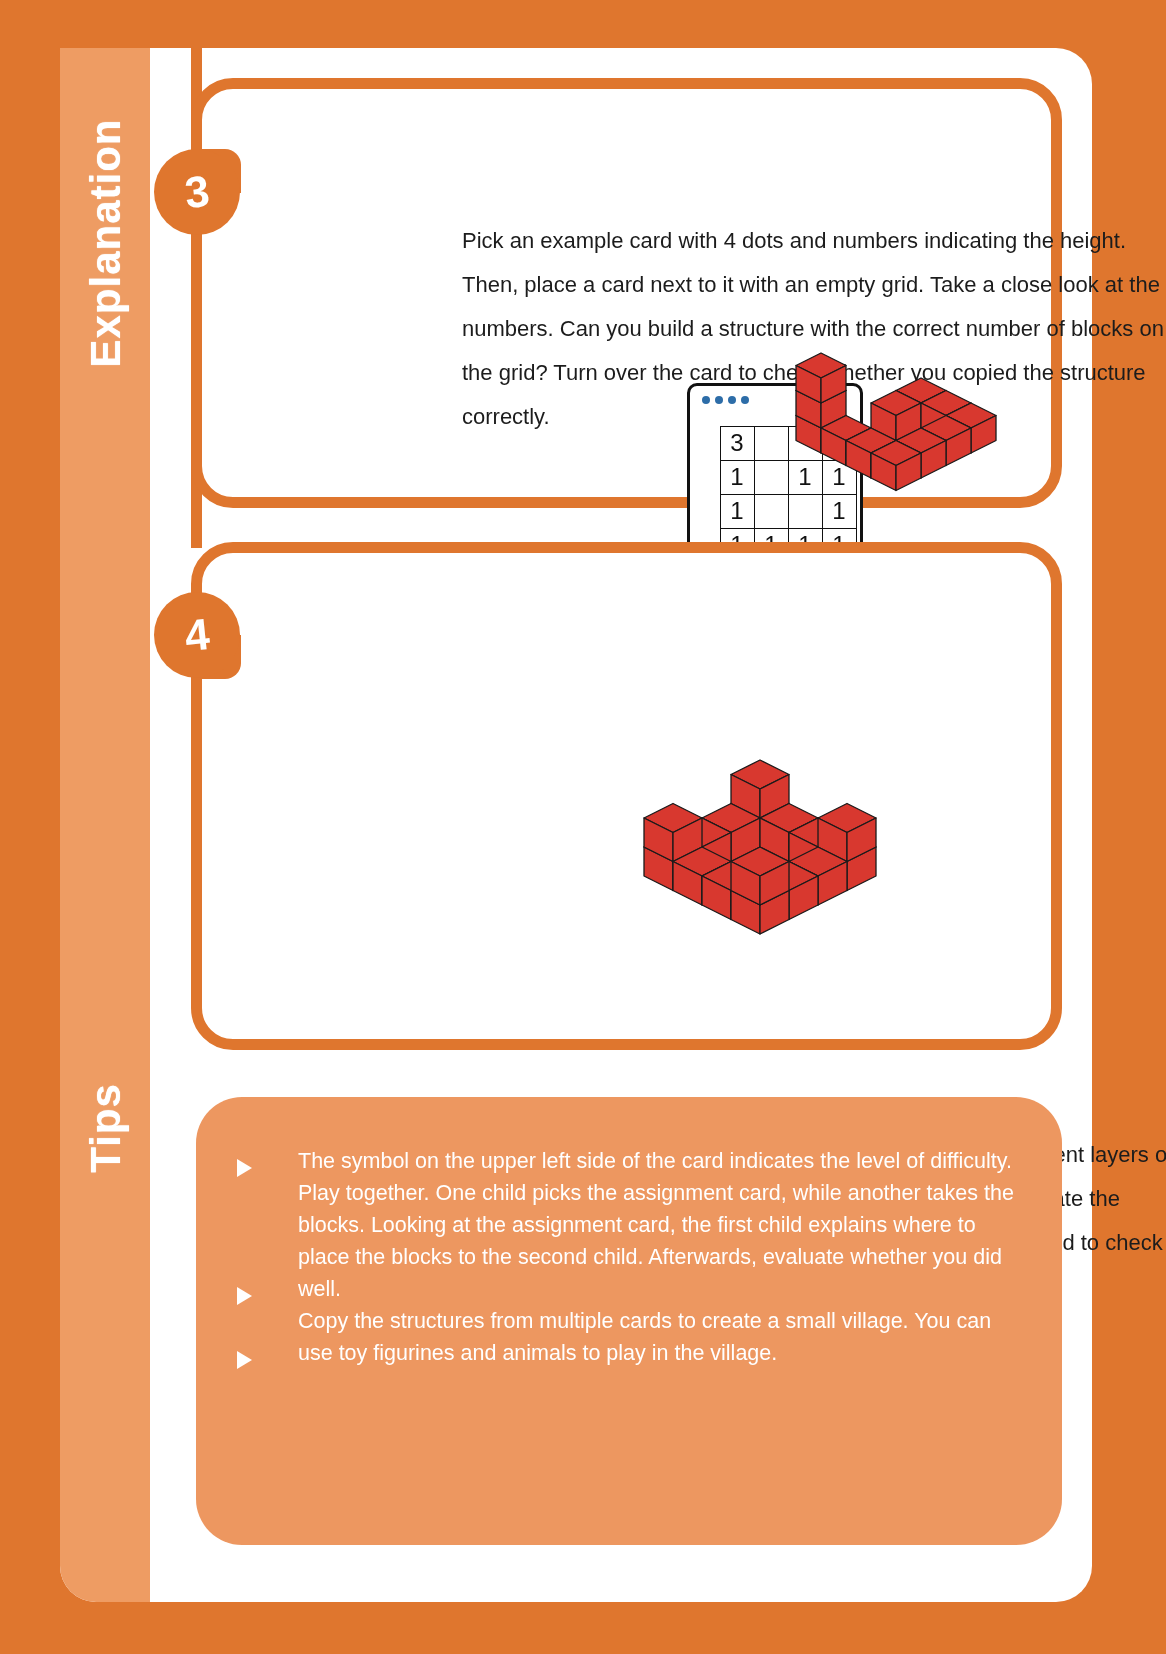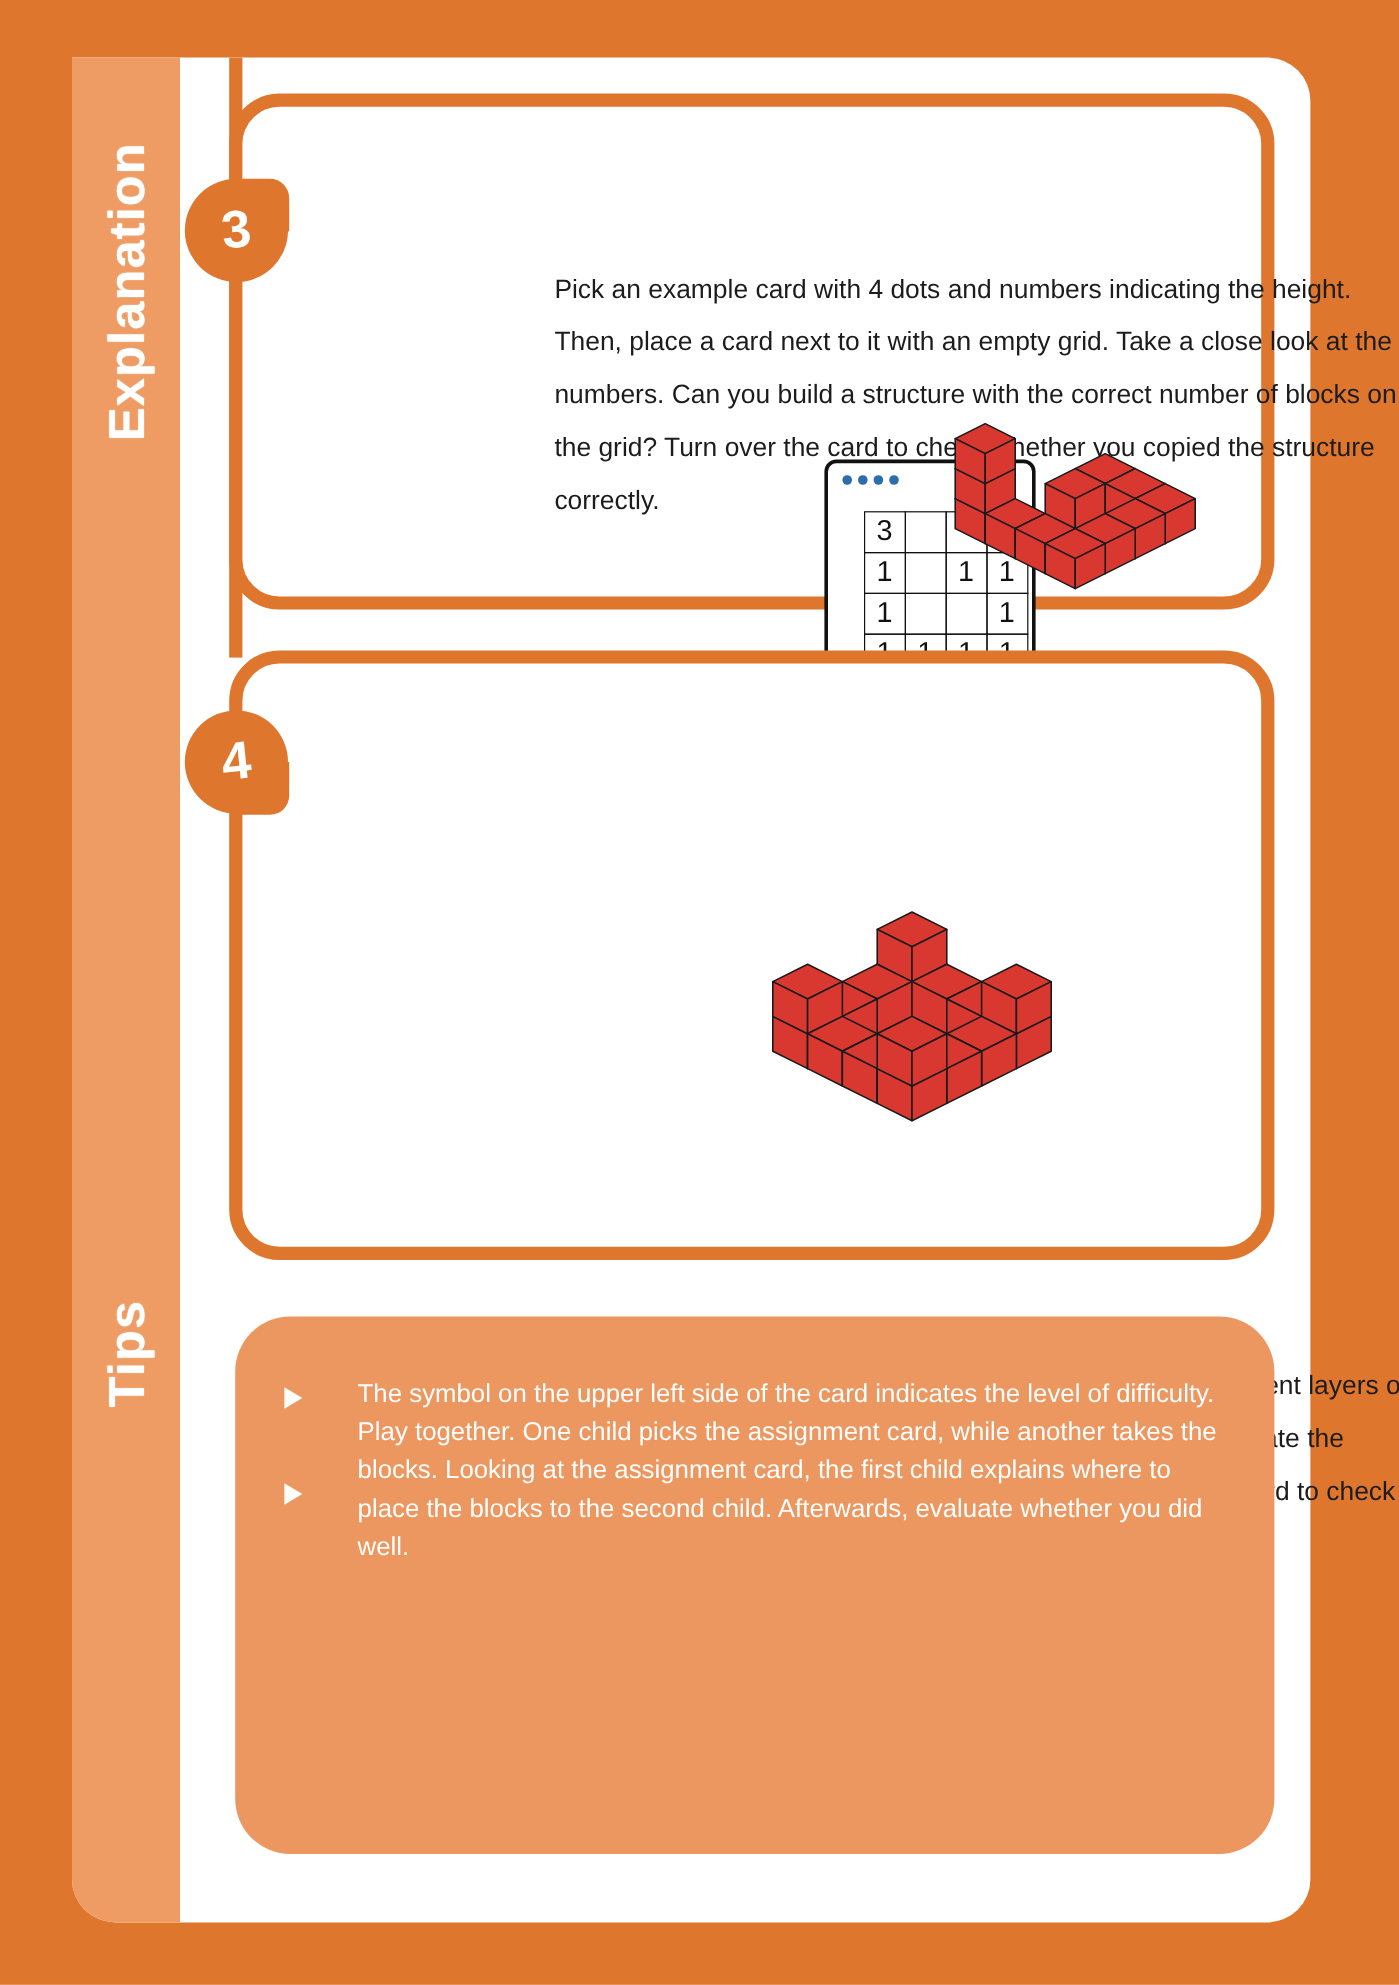--- a/index.html
+++ b/index.html
@@ -129,7 +129,7 @@
   }
   .tips-list{list-style:none;margin:0;padding:0;}
   .tips-list li{
-    display:flex;align-items:center;
+    display:flex;align-items:flex-end;
     color:#ffffff;font-size:21.5px;line-height:32px;
     margin:0;
   }

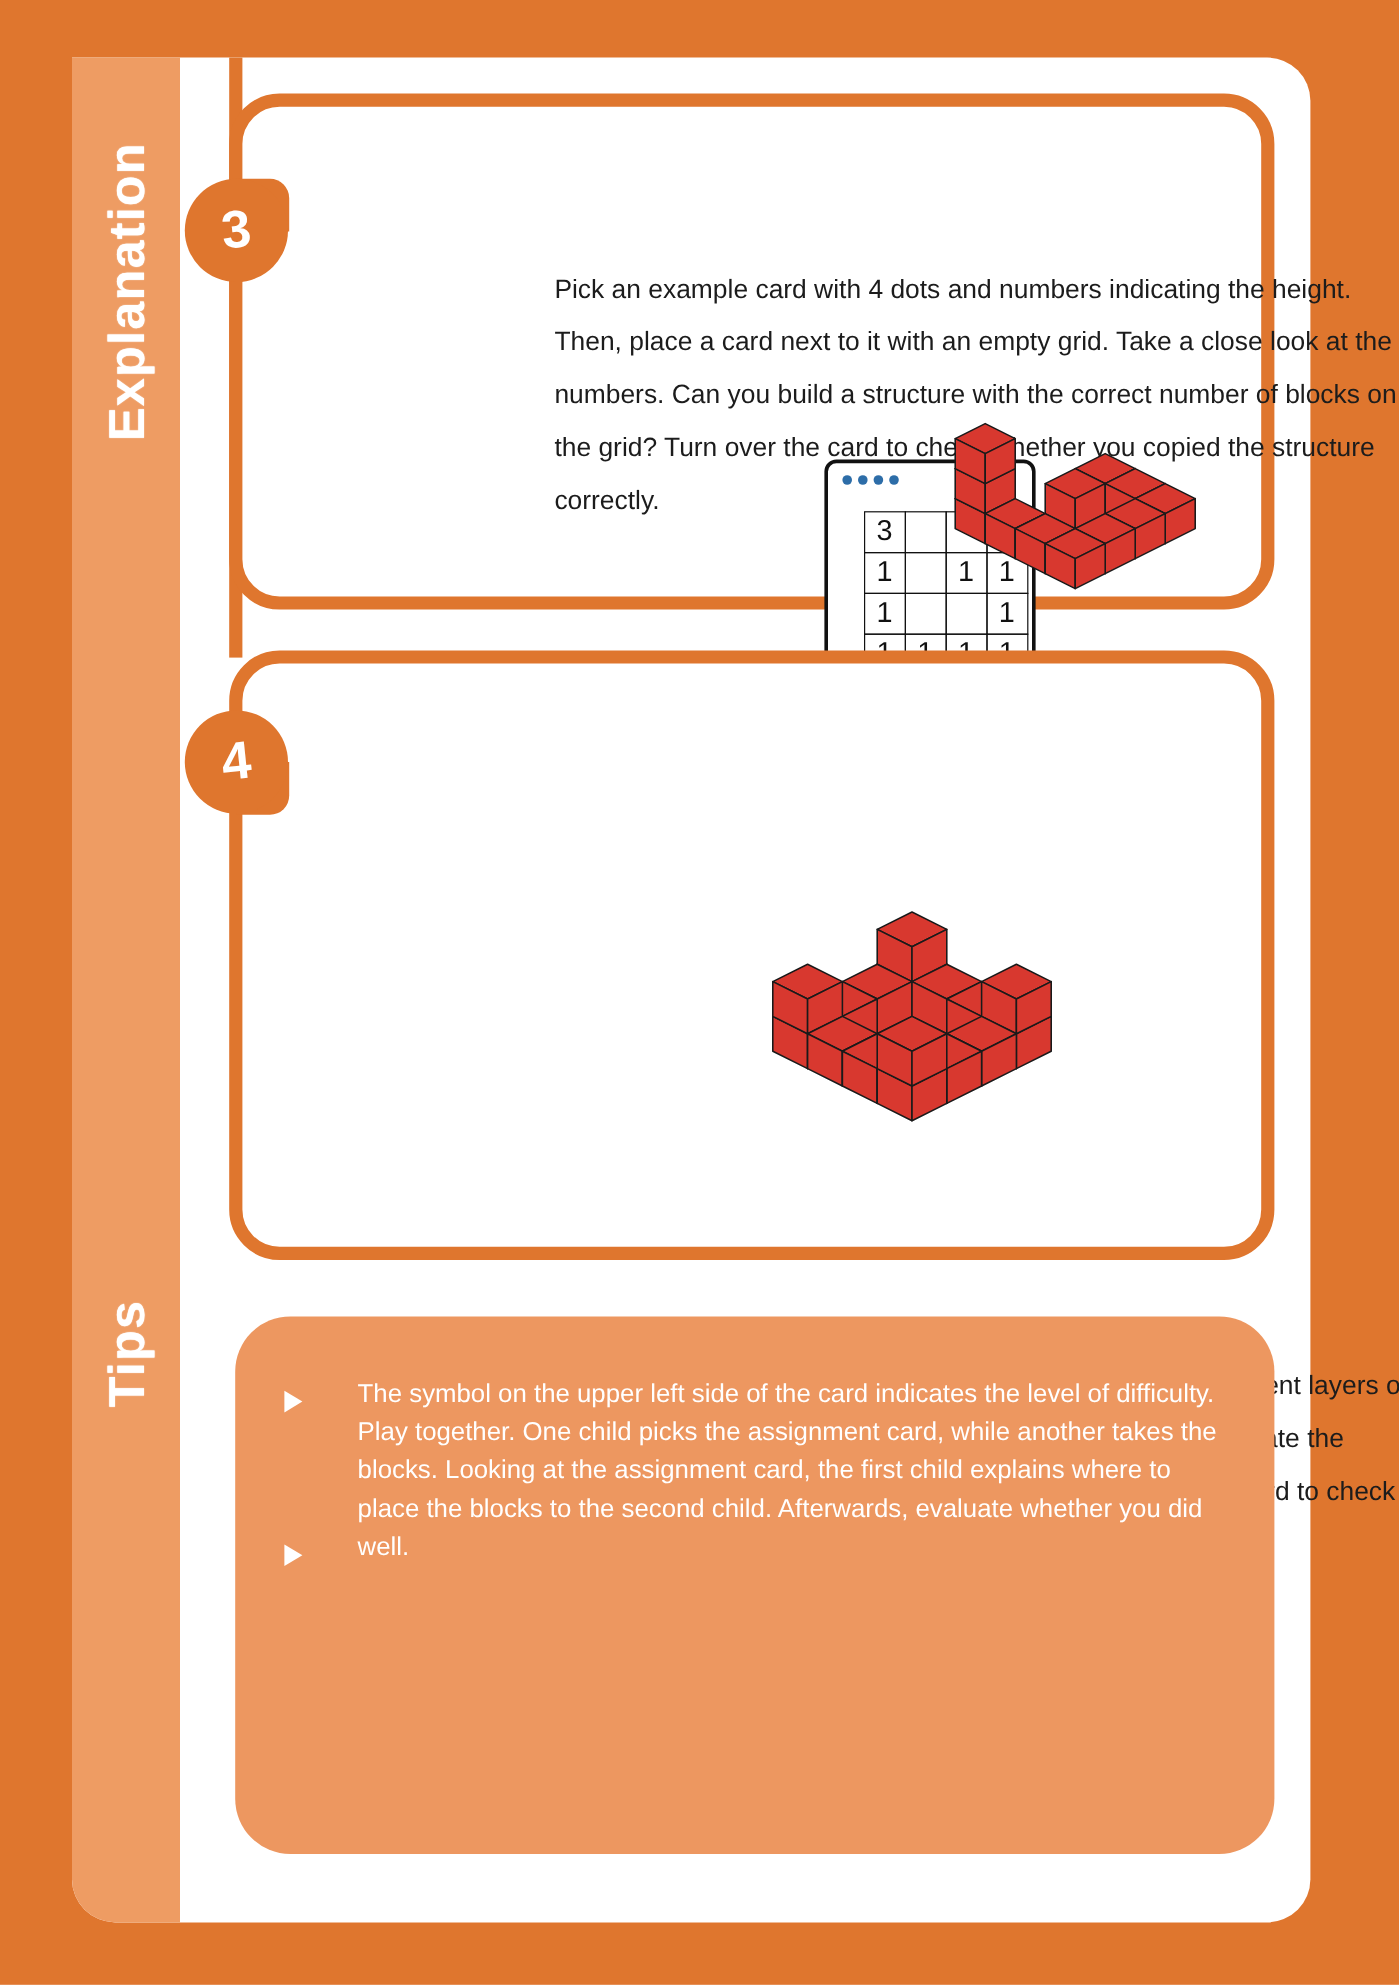--- a/index.html
+++ b/index.html
@@ -433,6 +433,10 @@
           <span class="bullet"></span>
           <span class="tiptext">Play together. One child picks the assignment card, while another takes the blocks. Looking at the assignment card, the first child explains where to place the blocks to the second child. Afterwards, evaluate whether you did well.</span>
         </li>
+        <li>
+          <span class="bullet"></span>
+          <span class="tiptext">Copy the structures from multiple cards to create a small village. You can use toy figurines and animals to play in the village.</span>
+        </li>
       </ul>
   </div>
 

